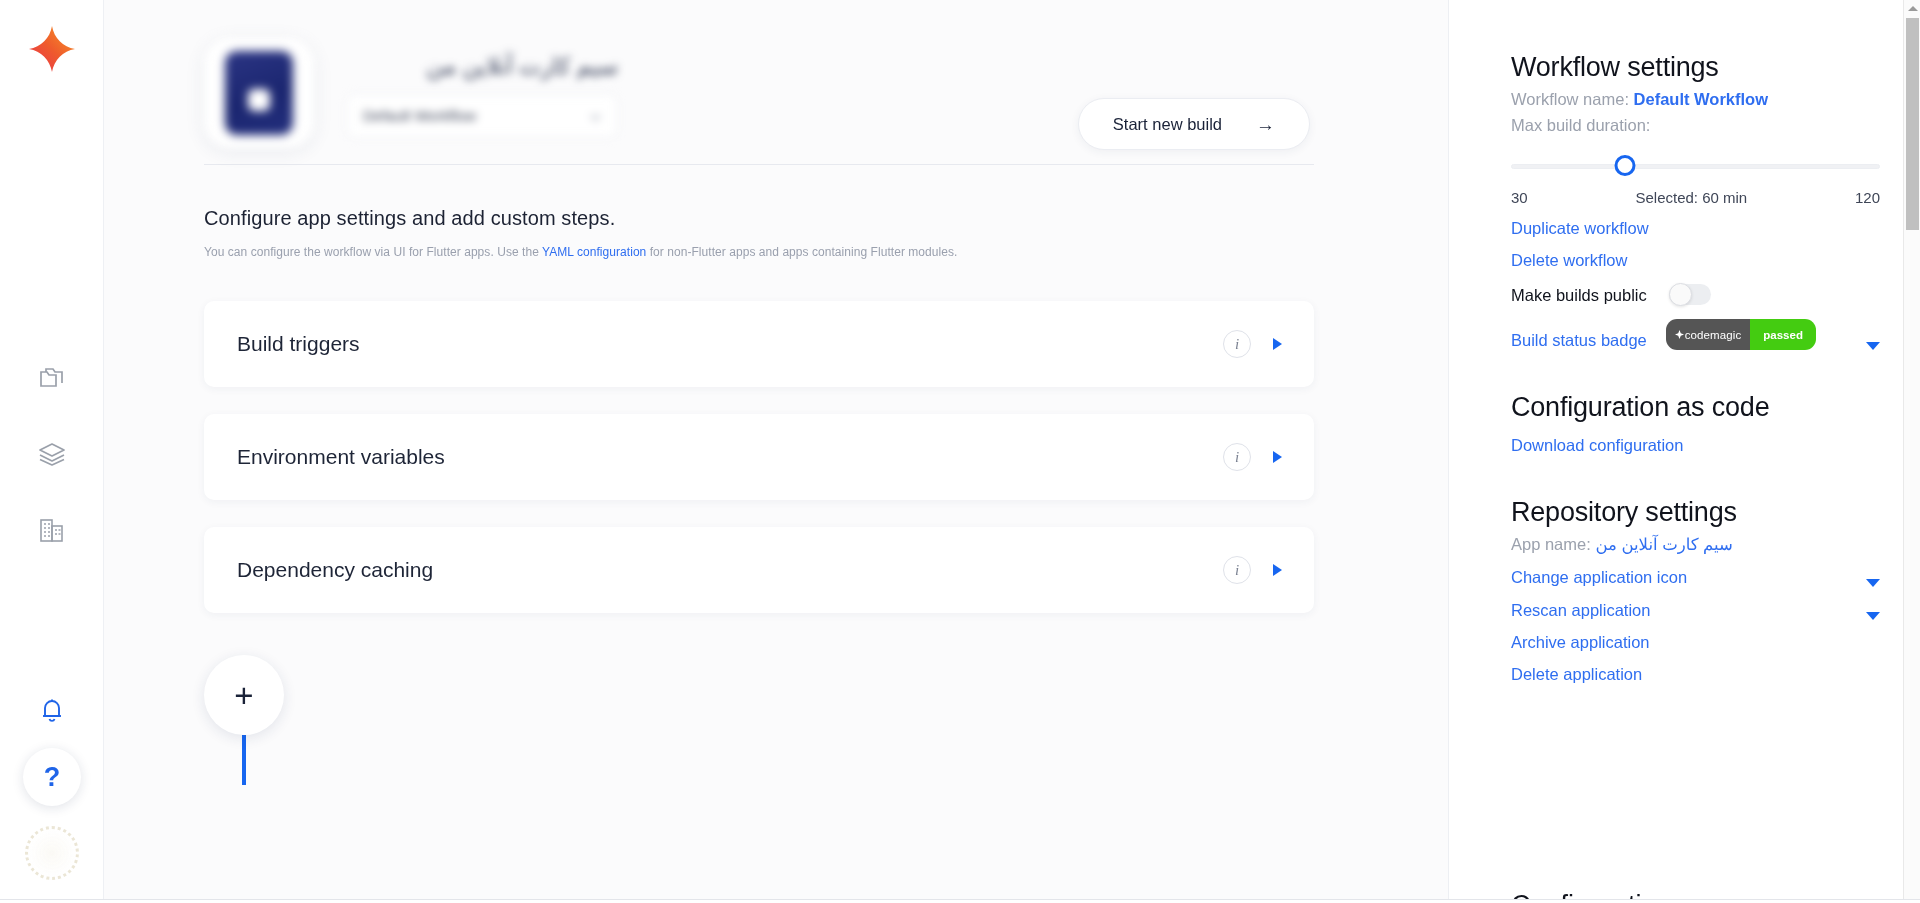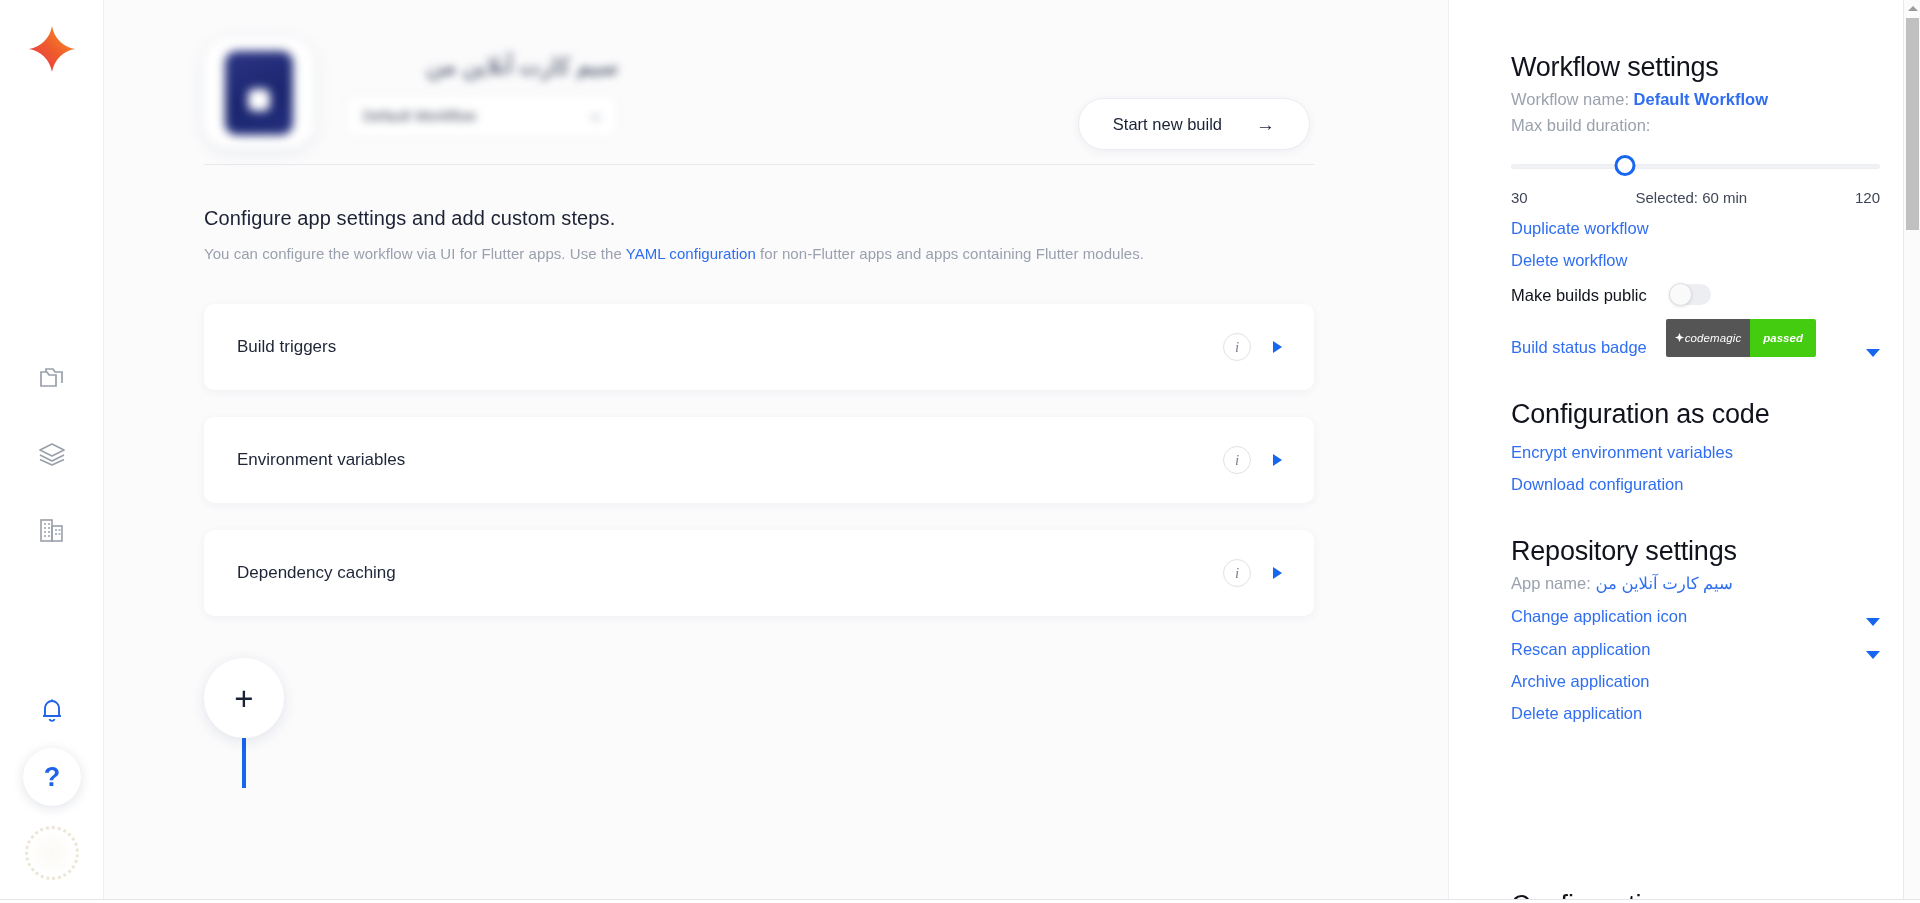--- a/index.html
+++ b/index.html
@@ -118,7 +118,7 @@
   .section-head { padding: 42px 0 0 100px; }
   .section-title { font-size: 20px; color: #1c2233; font-weight: 400; letter-spacing: .1px; }
   .section-sub {
-    font-size: 15px; color: #9aa0ae; margin-top: 15px; letter-spacing: .05px;
+    font-size: 12px; color: #9aa0ae; margin-top: 15px; letter-spacing: .05px;
   }
   .section-sub a { color: #2f6ef0; text-decoration: none; }
 

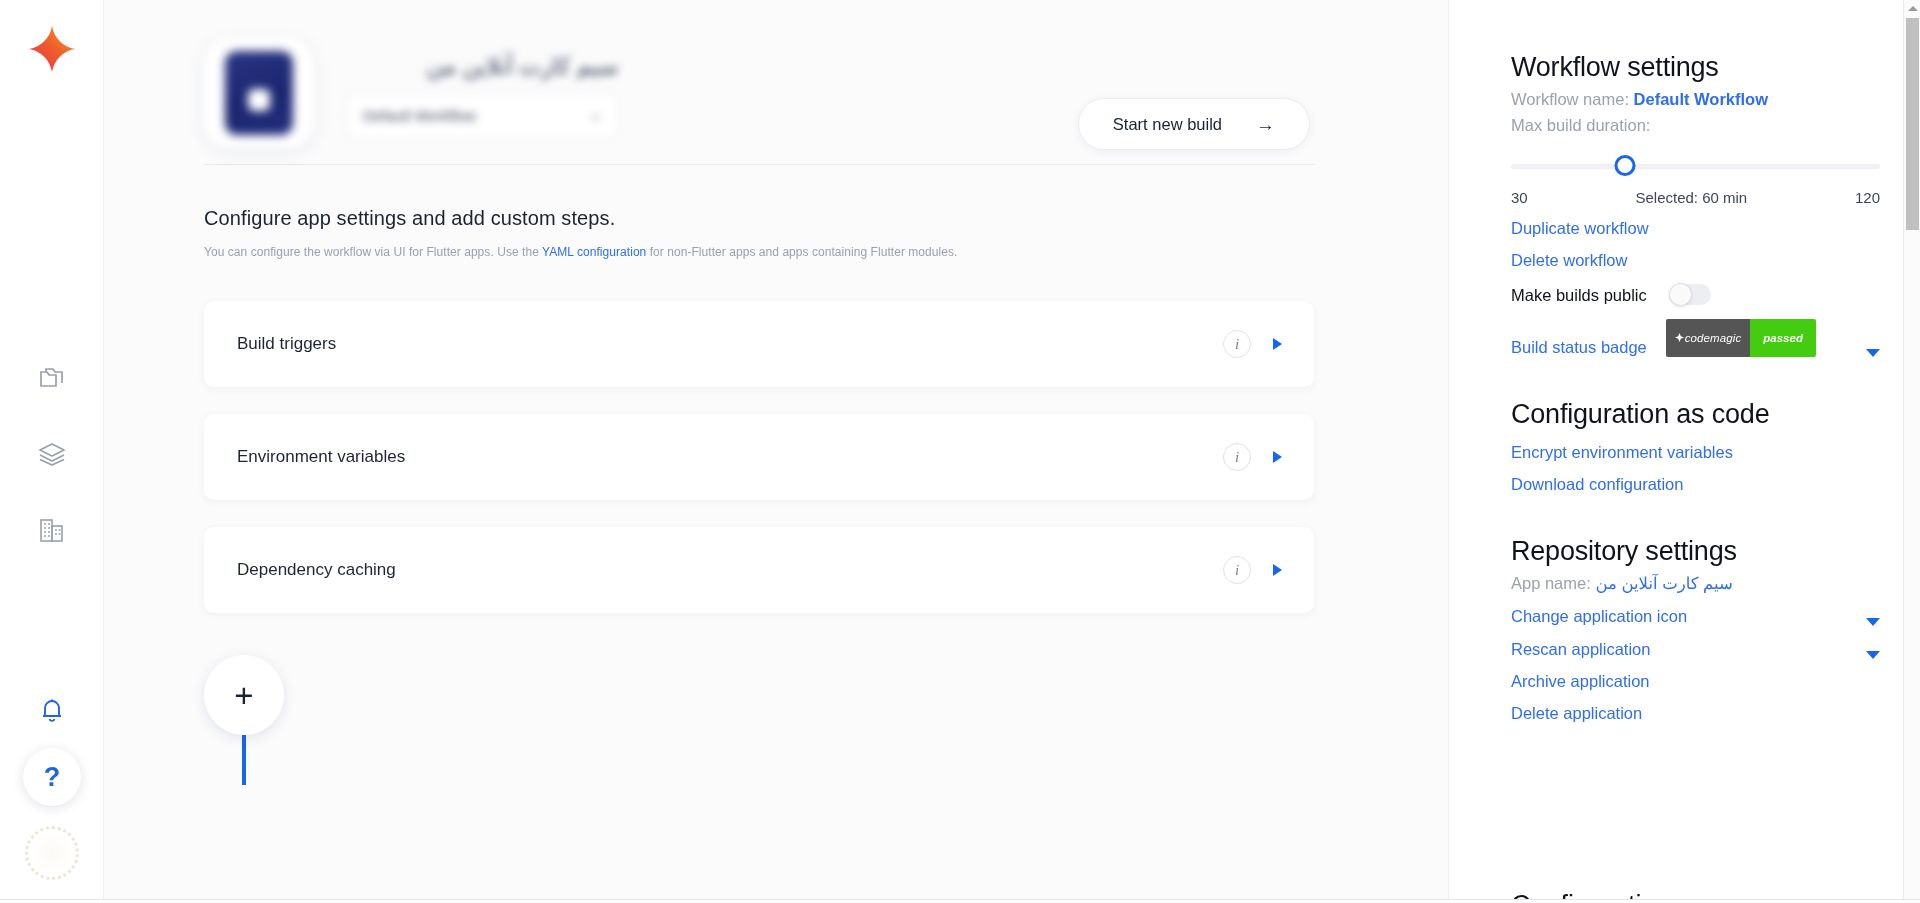--- a/index.html
+++ b/index.html
@@ -132,7 +132,7 @@
     margin-bottom: 27px;
     cursor: pointer;
   }
-  .card-label { font-size: 17px; color: #1e2537; flex: 1 1 auto; }
+  .card-label { font-size: 21px; color: #1e2537; flex: 1 1 auto; }
   .info-badge {
     width: 28px; height: 28px; border-radius: 50%;
     border: 1px solid #dfe2e9; background: #fff;

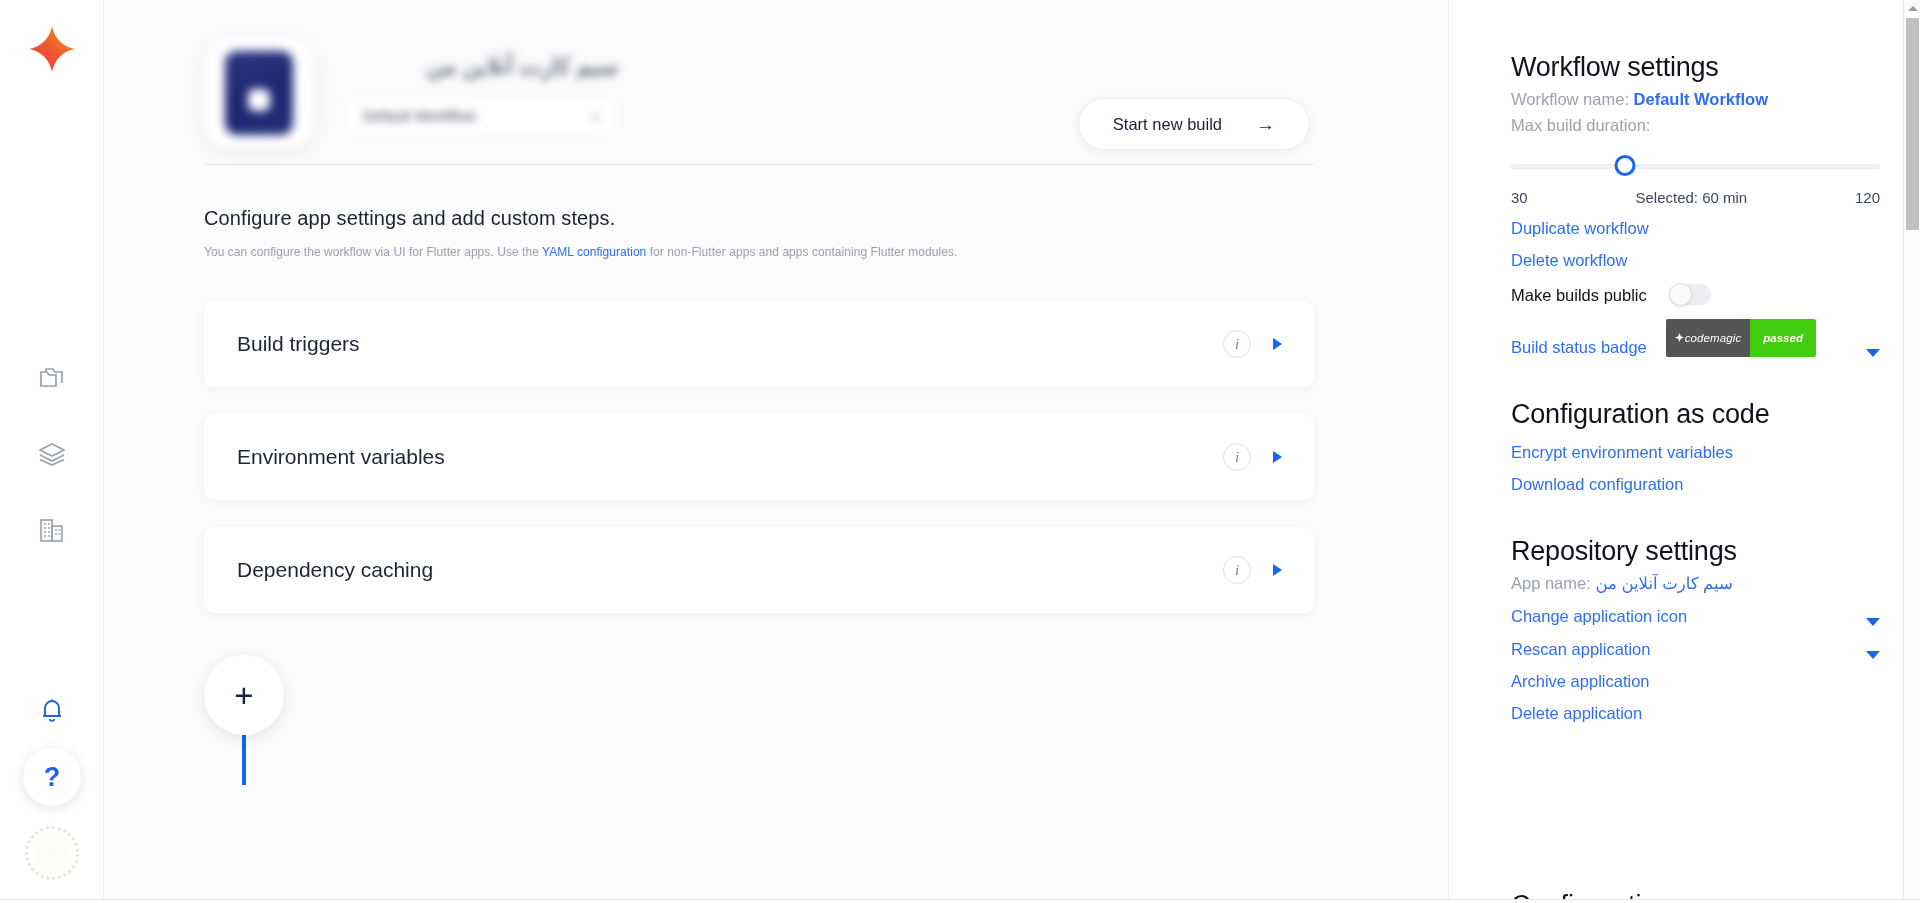--- a/index.html
+++ b/index.html
@@ -221,10 +221,9 @@
   }
 
   .badge {
-    display: inline-flex; height: 38px; border-radius: 2px;
+    display: inline-flex; height: 31px; border-radius: 11px;
     overflow: hidden; margin-left: 19px; font-size: 11.5px;
     cursor: pointer;
-    font-style: italic;
   }
   .badge .b-left {
     background: #555555; color: #ffffff;

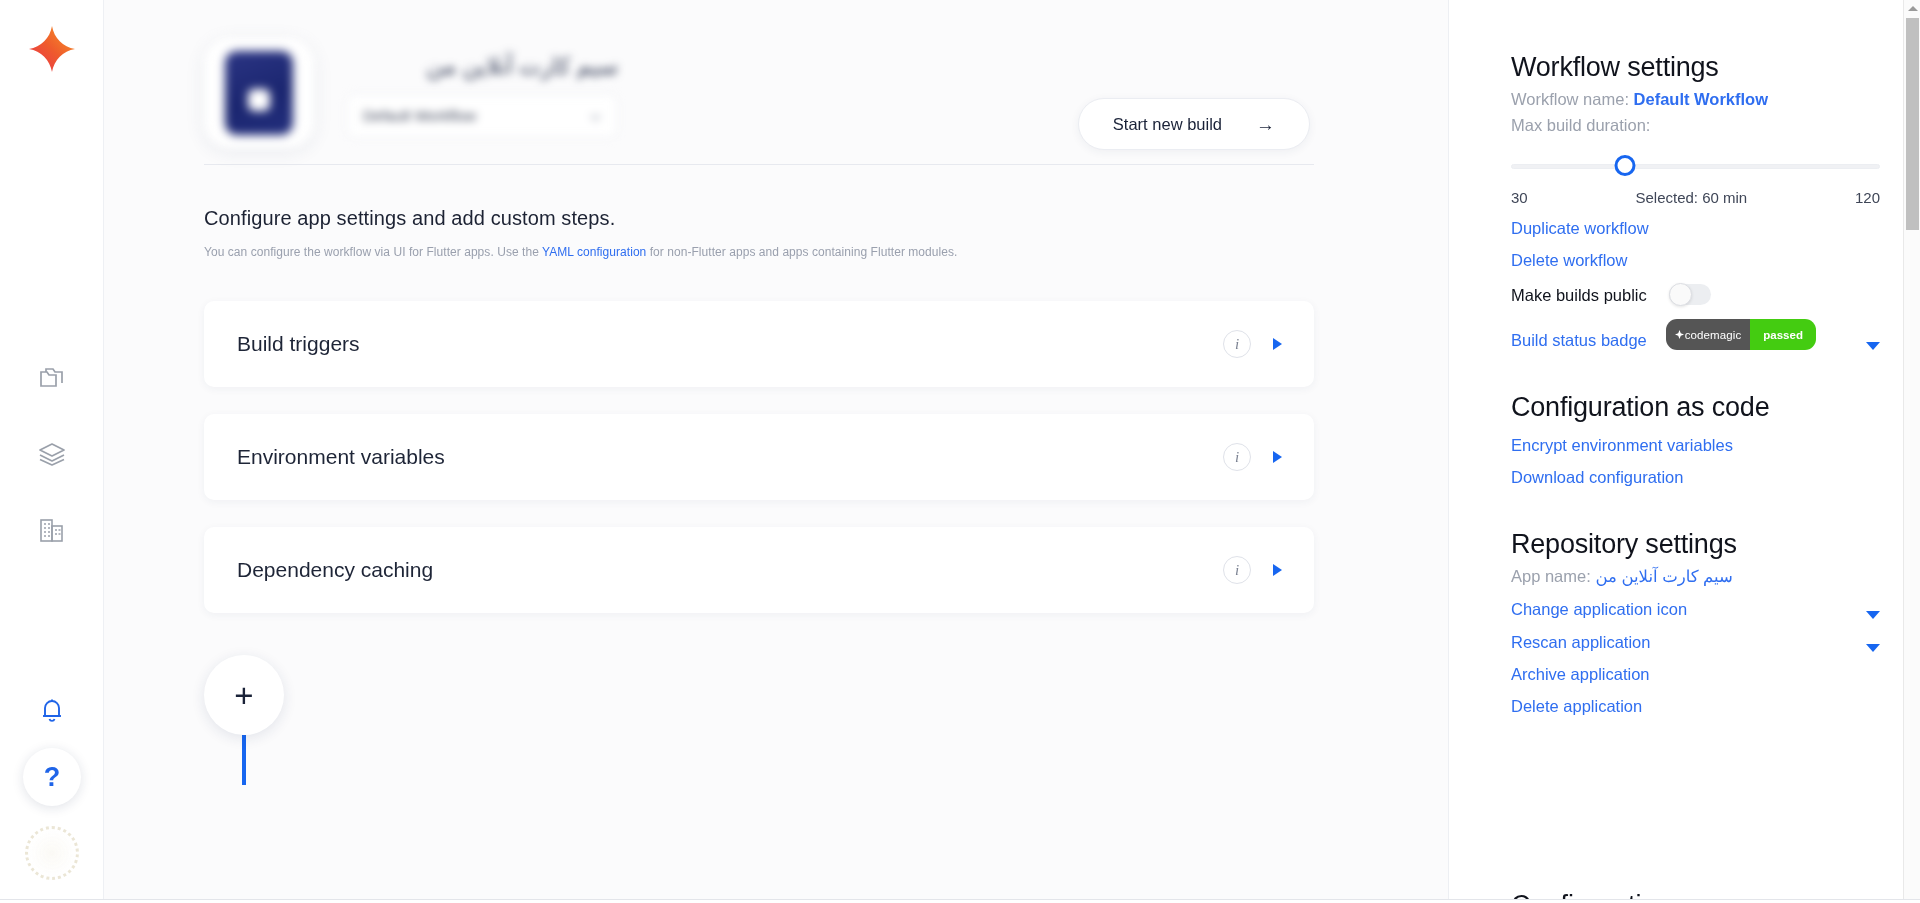--- a/index.html
+++ b/index.html
@@ -463,7 +463,6 @@
 
     <div class="side-block">
       <h2>Configuration as code</h2>
-      <a class="side-link" href="#">Encrypt environment variables</a>
       <a class="side-link" href="#">Download configuration</a>
     </div>
 

